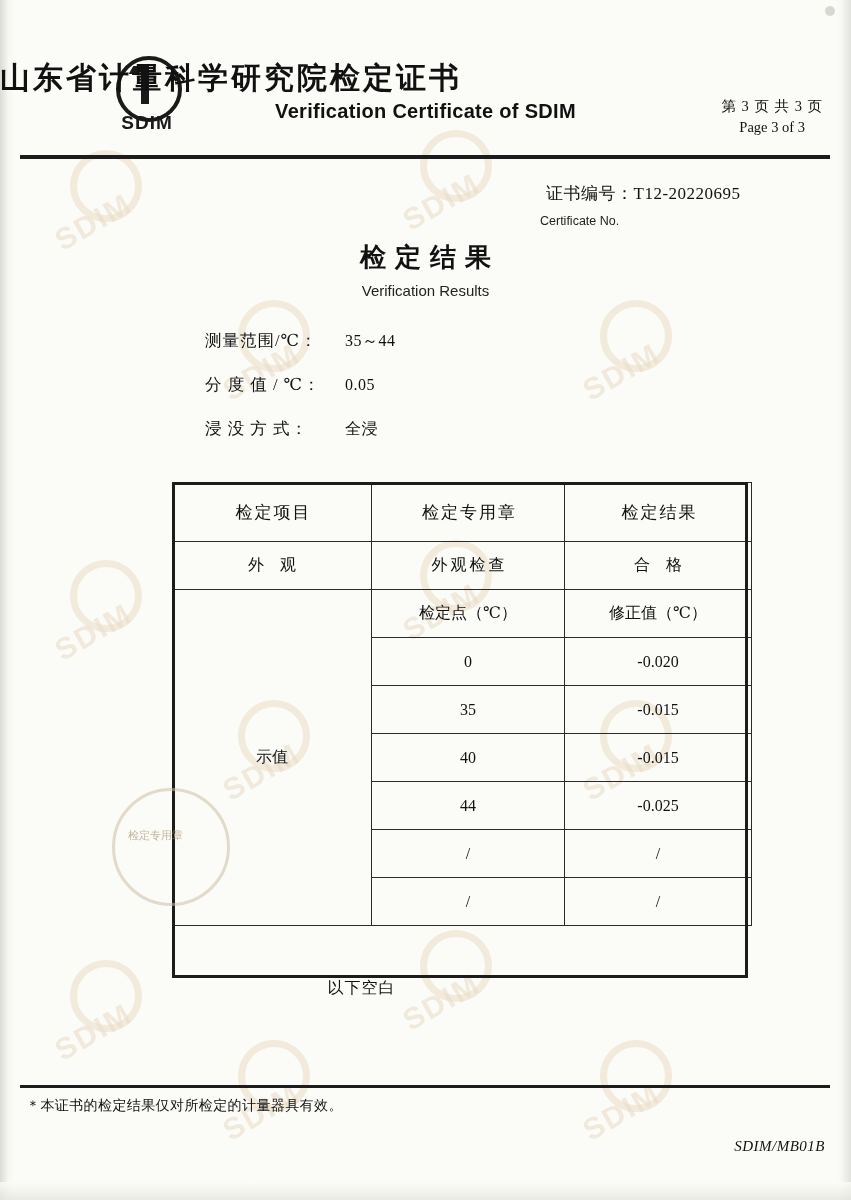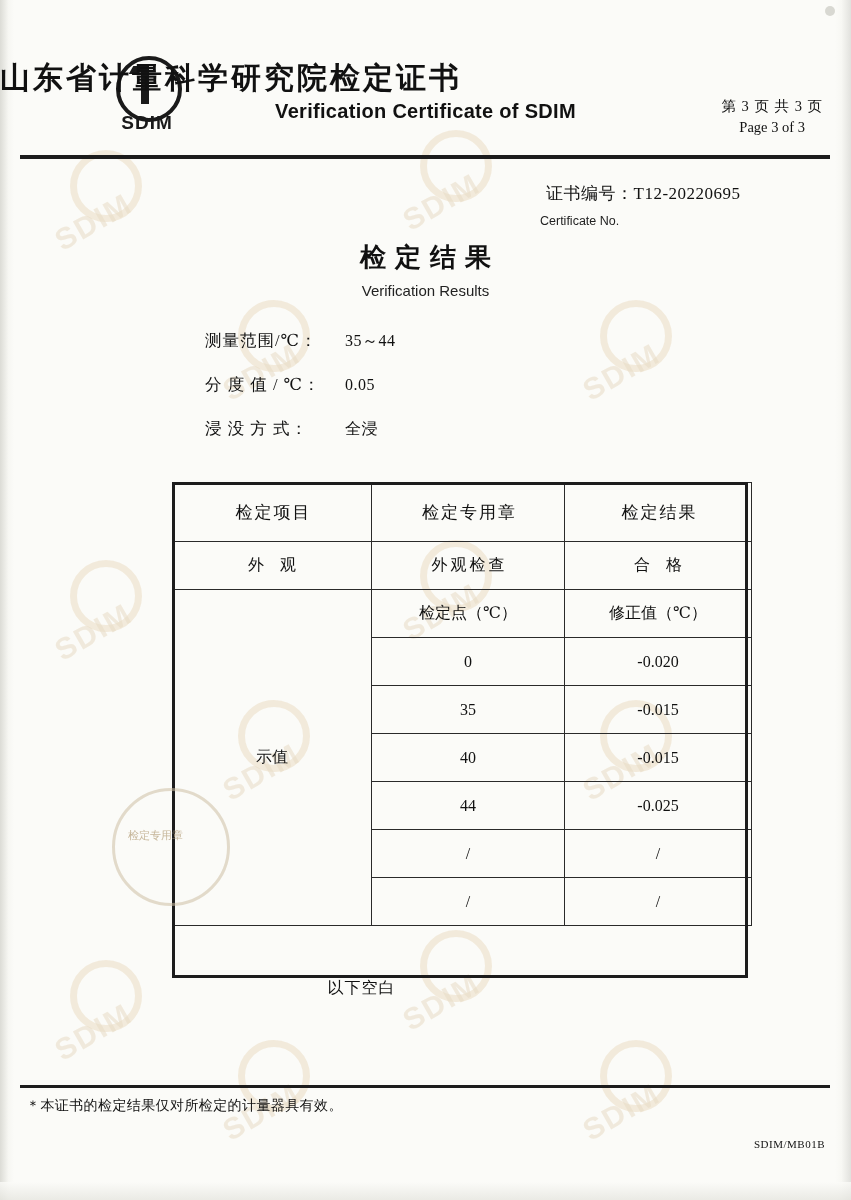--- a/index.html
+++ b/index.html
@@ -267,8 +267,9 @@
     position: absolute;
     right: 26px; top: 1138px;
     font-family: "Liberation Serif", serif;
-    font-size: 11px;
+    font-size: 15px;
     letter-spacing: .5px;
+    font-style: italic;
   }
 
   

